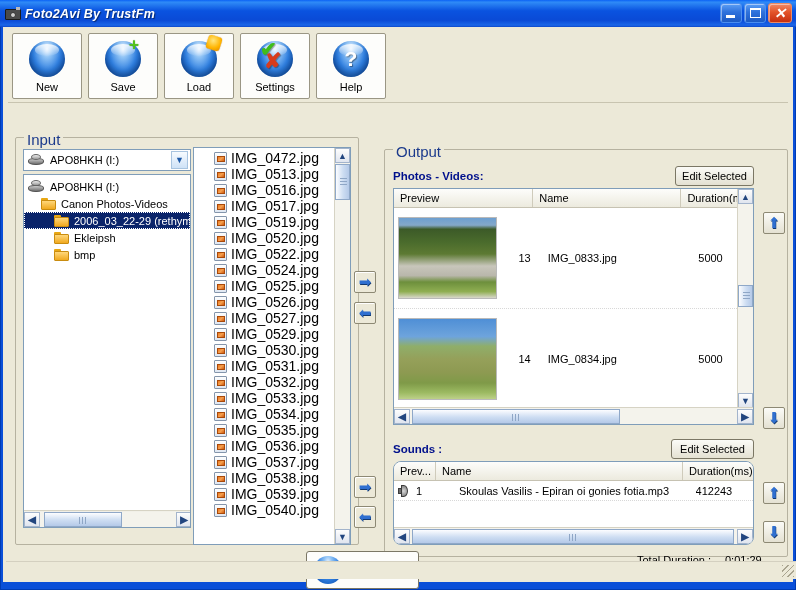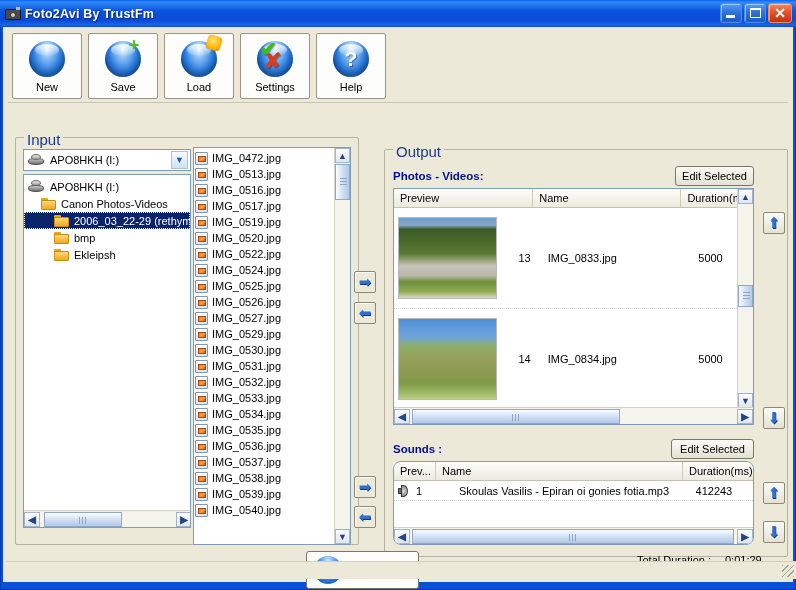--- a/index.html
+++ b/index.html
@@ -32,7 +32,7 @@
     width: 796px; height: 27px;
     background: linear-gradient(to bottom,
        #0b62f5 0%, #2f8bf7 8%, #0a53e0 40%, #0a4ad6 75%, #1b66e8 93%, #0c47c9 100%);
-    display: flex; align-items: center;
+    display: flex; align-items: center; font-style: italic;
   }
   .title-icon {
     width: 16px; height: 15px;

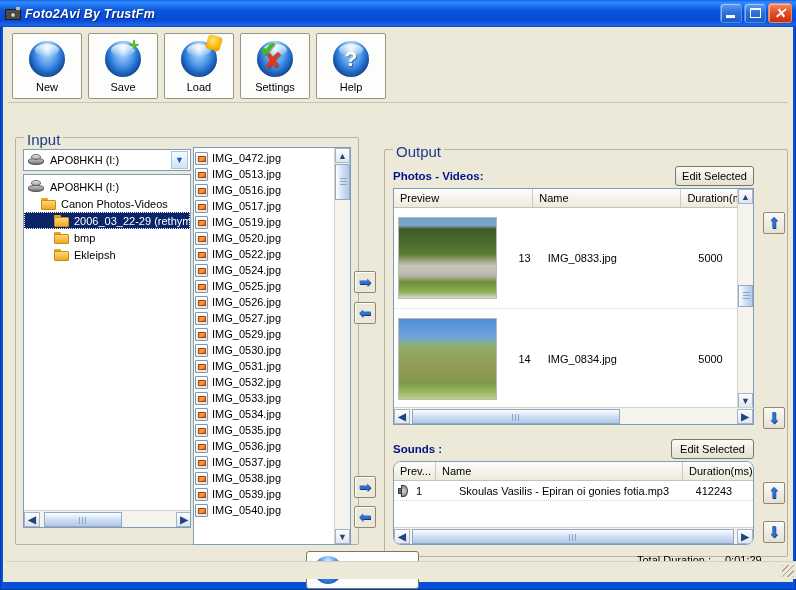--- a/index.html
+++ b/index.html
@@ -354,8 +354,8 @@
   .filerow {
     display: flex; align-items: center;
     height: 16px;
-    padding-left: 1px;
-    font-size: 11px;
+    padding-left: 20px;
+    font-size: 14px;
     white-space: nowrap;
     cursor: pointer;
   }

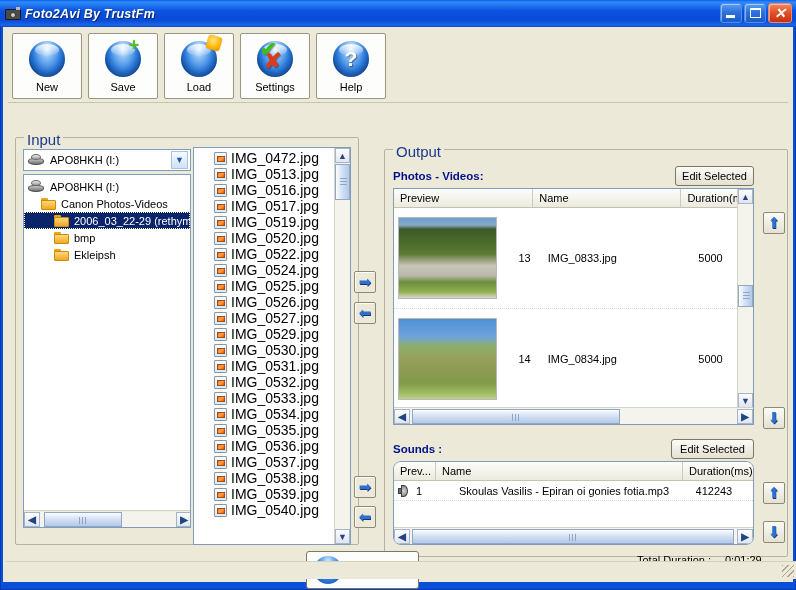--- a/index.html
+++ b/index.html
@@ -687,11 +687,11 @@
             </div>
             <div class="tnode" style="padding-left: 30px;">
               <span class="ico-folder"></span>
-              <span>bmp</span>
+              <span>Ekleipsh</span>
             </div>
             <div class="tnode" style="padding-left: 30px;">
               <span class="ico-folder"></span>
-              <span>Ekleipsh</span>
+              <span>bmp</span>
             </div>
           </div>
         <div class="tree-scroll">

